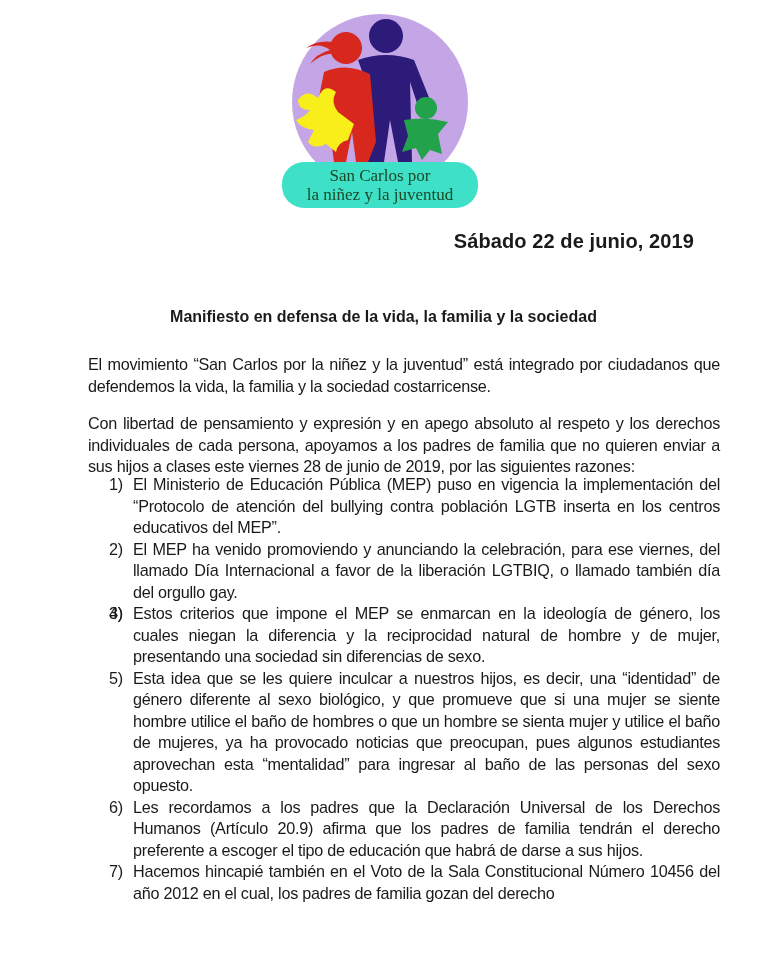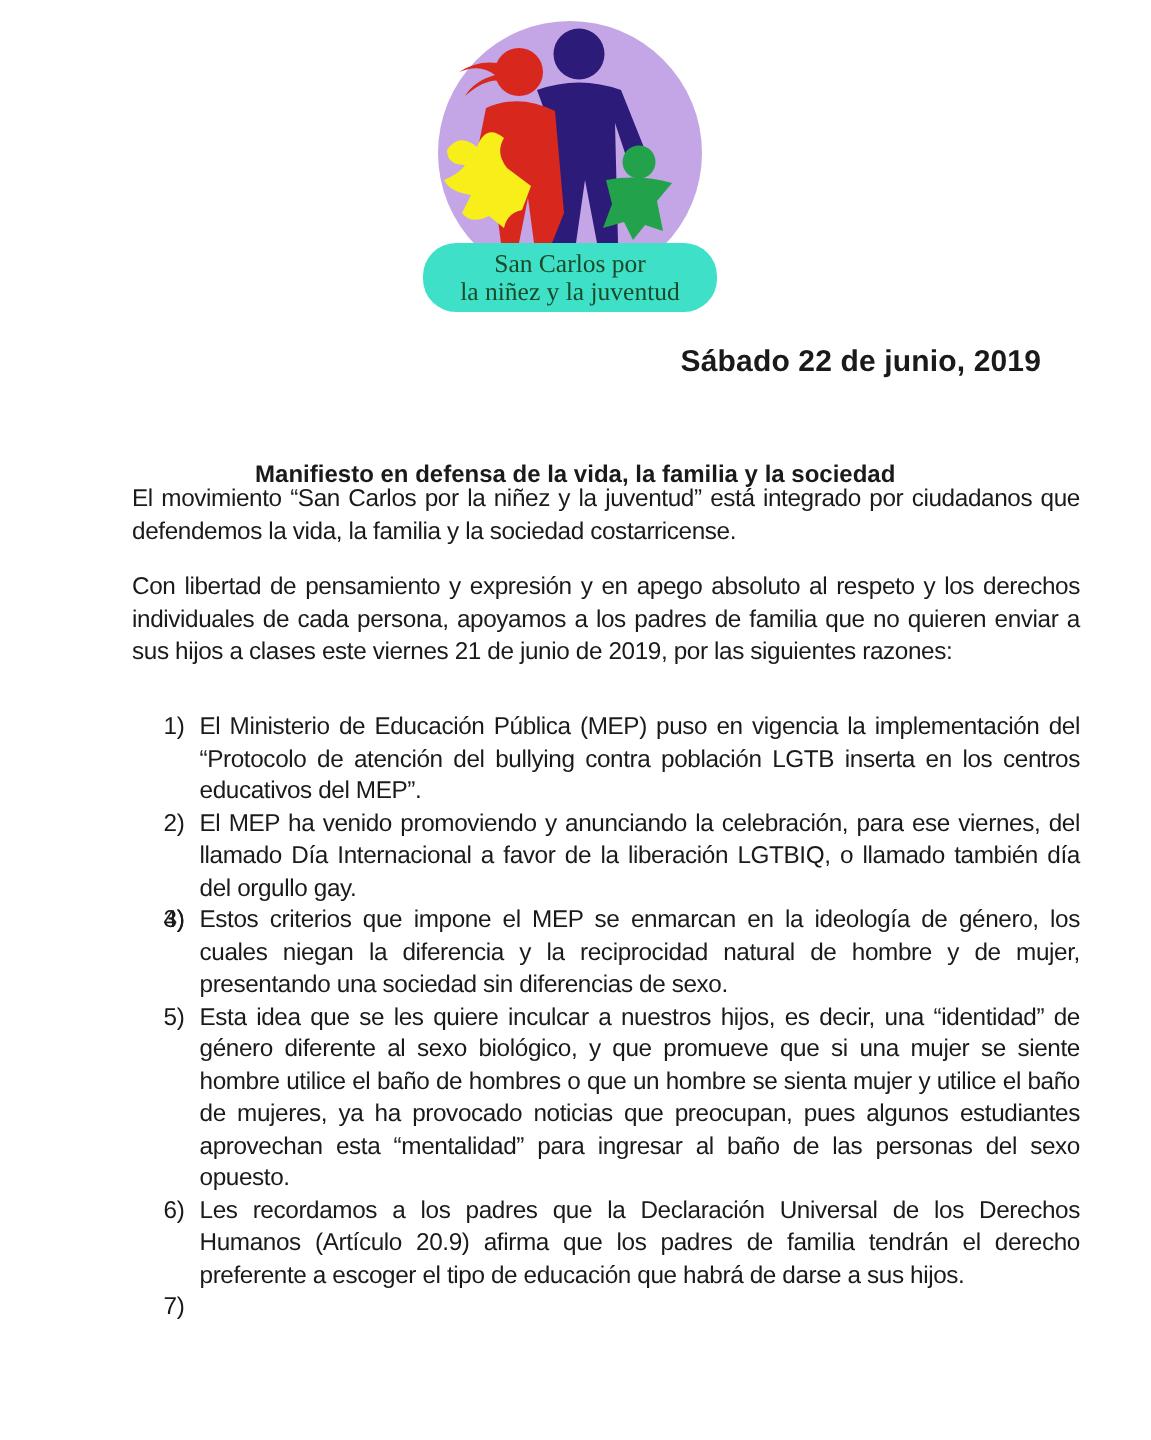--- a/index.html
+++ b/index.html
@@ -50,6 +50,7 @@
       text-align: justify;
       font-stretch: condensed;
       letter-spacing: -0.25px;
+      margin-top: 32px;
     }
     .p1 { top: 322px; }
     .p2 { top: 381px; }

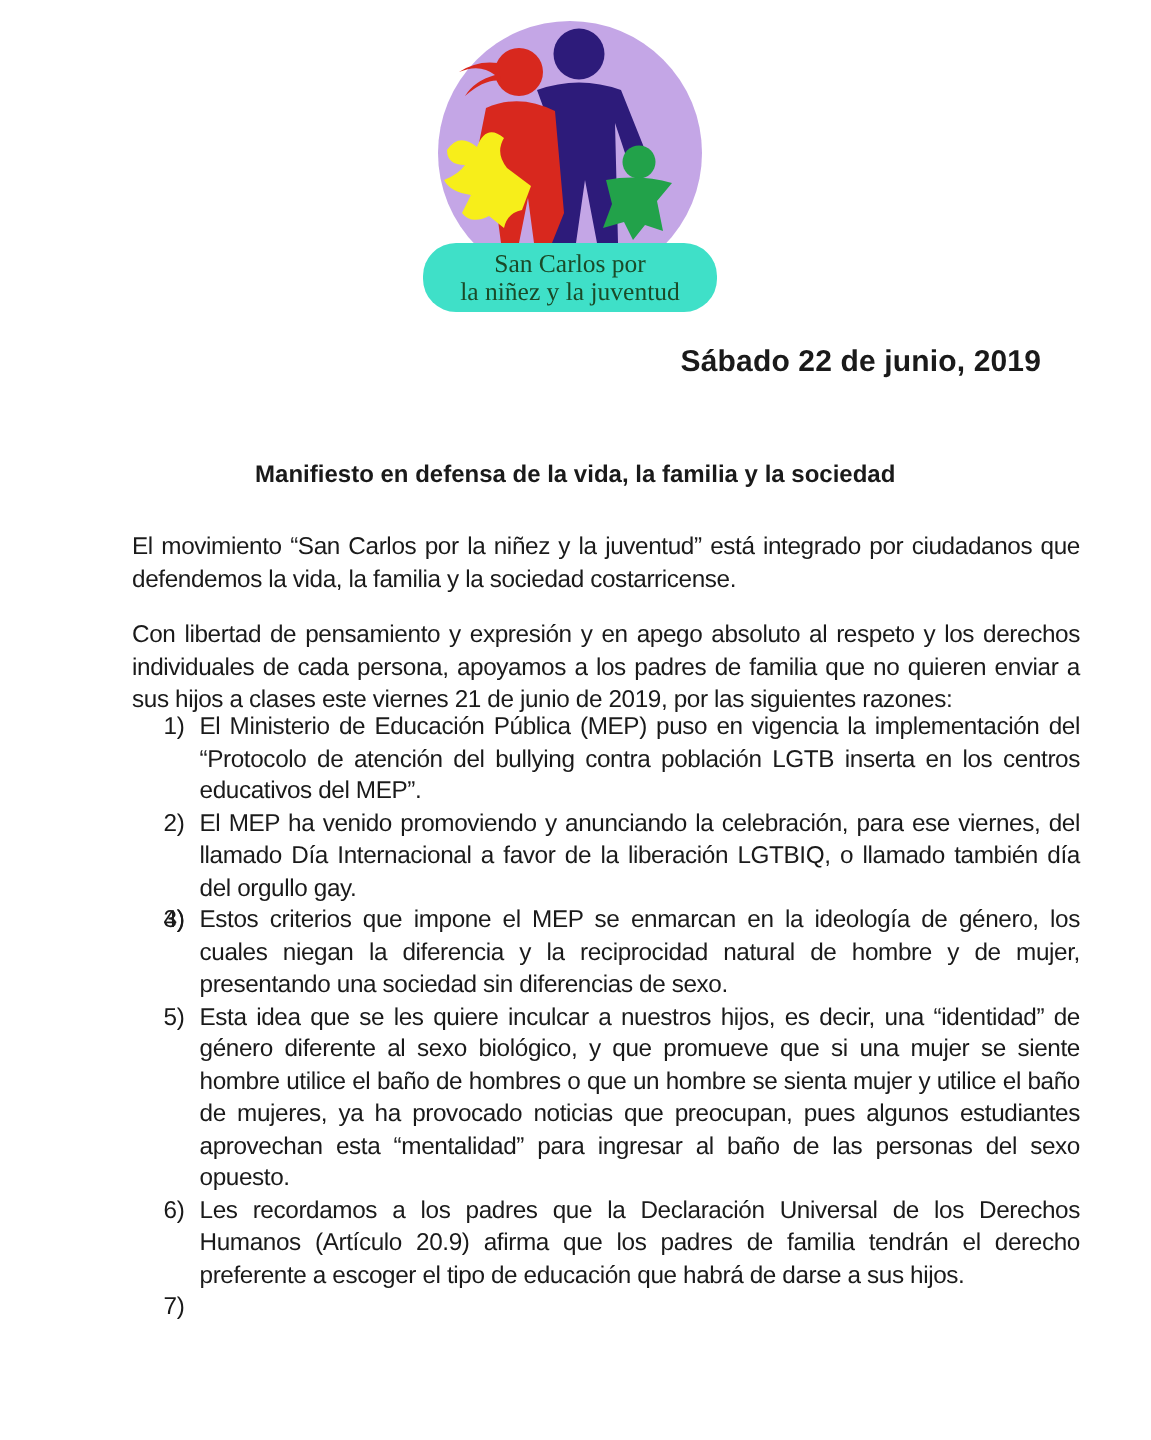--- a/index.html
+++ b/index.html
@@ -107,7 +107,7 @@
 <div class="title">Manifiesto en defensa de la vida, la familia y la sociedad</div>
 
 <div class="para p1">El movimiento “San Carlos por la niñez y la juventud” está integrado por ciudadanos que defendemos la vida, la familia y la sociedad costarricense.</div>
-<div class="para p2">Con libertad de pensamiento y expresión y en apego absoluto al respeto y los derechos individuales de cada persona, apoyamos a los padres de familia que no quieren enviar a sus hijos a clases este viernes 21 de junio de 2019, por las siguientes razones:</div>
+<div class="para p2">Con libertad de pensamiento y expresión y en apego absoluto al respeto y los derechos individuales de cada persona, apoyamos a los padres de familia que no quieren enviar a sus hijos a clases este viernes 28 de junio de 2019, por las siguientes razones:</div>
 
 <ol class="list">
   <li><span class="num">1)</span><span>El Ministerio de Educación Pública (MEP) puso en vigencia la implementación del “Protocolo de atención del bullying contra población LGTB inserta en los centros educativos del MEP”.</span></li>

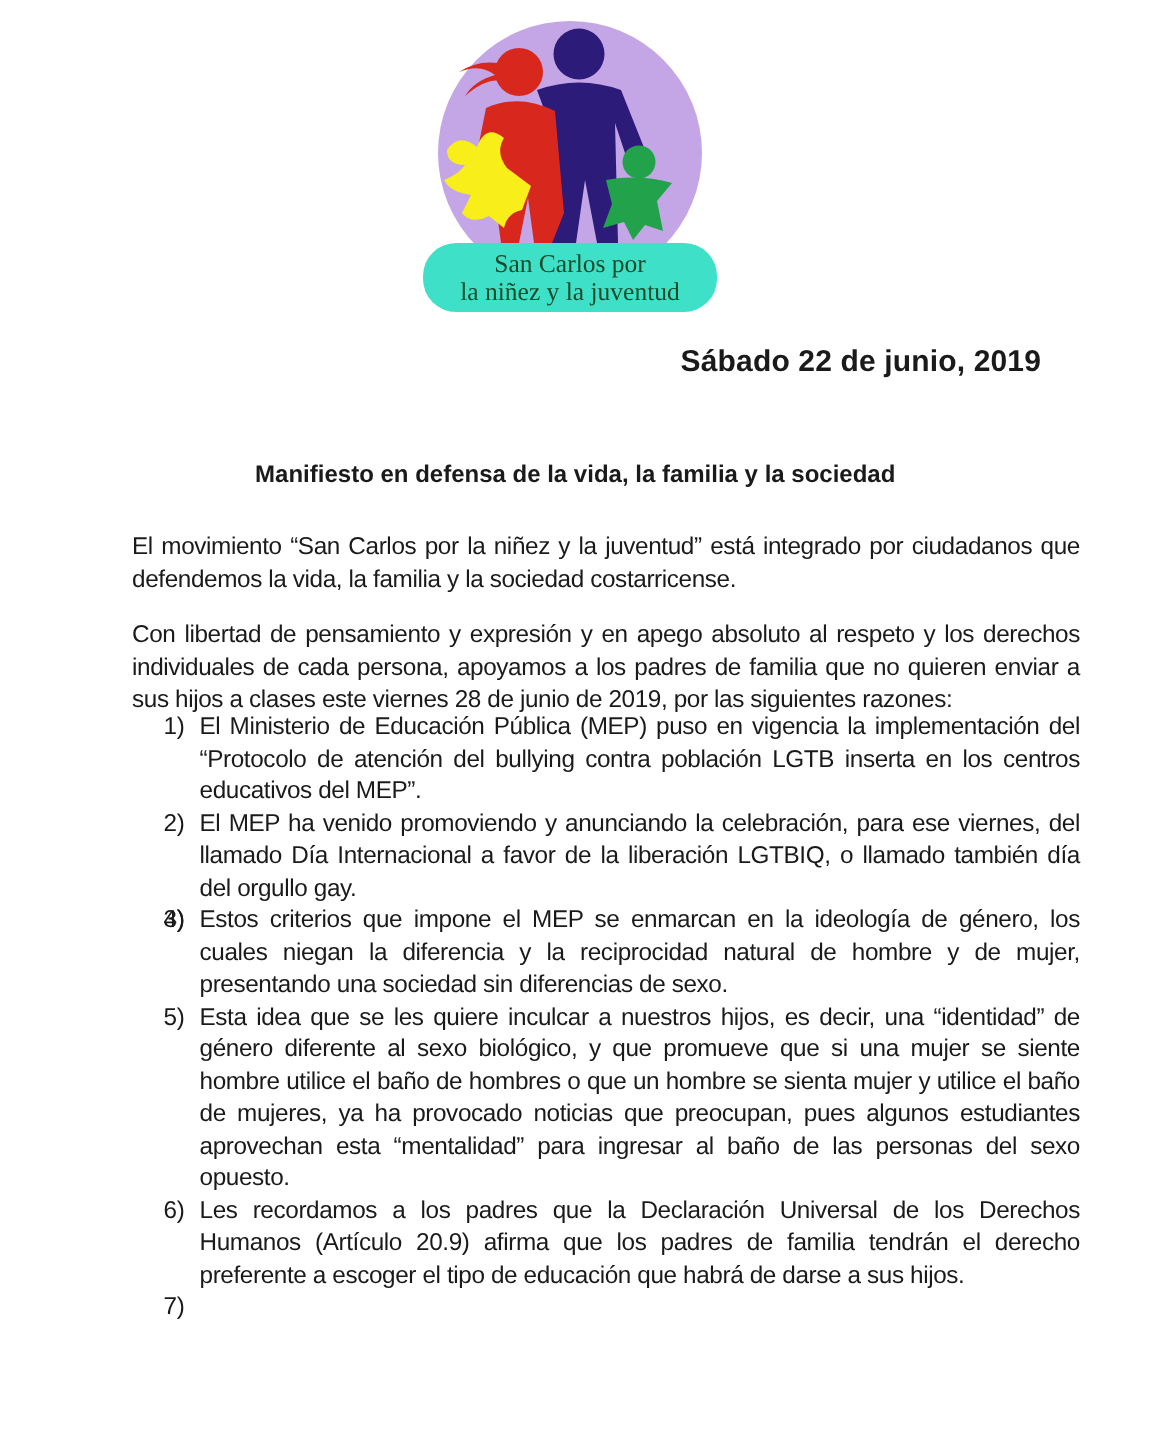--- a/index.html
+++ b/index.html
@@ -116,7 +116,7 @@
   <li><span class="num">4)</span><span>Estos criterios que impone el MEP se enmarcan en la ideología de género, los cuales niegan la diferencia y la reciprocidad natural de hombre y de mujer, presentando una sociedad sin diferencias de sexo.</span></li>
   <li><span class="num">5)</span><span>Esta idea que se les quiere inculcar a nuestros hijos, es decir, una “identidad” de género diferente al sexo biológico, y que promueve que si una mujer se siente hombre utilice el baño de hombres o que un hombre se sienta mujer y utilice el baño de mujeres, ya ha provocado noticias que preocupan, pues algunos estudiantes aprovechan esta “mentalidad” para ingresar al baño de las personas del sexo opuesto.</span></li>
   <li><span class="num">6)</span><span>Les recordamos a los padres que la Declaración Universal de los Derechos Humanos (Artículo 20.9) afirma que los padres de familia tendrán el derecho preferente a escoger el tipo de educación que habrá de darse a sus hijos.</span></li>
-  <li><span class="num">7)</span></li>
+  <li><span class="num">7)</span><span>Hacemos hincapié también en el Voto de la Sala Constitucional Número 10456 del año 2012 en el cual, los padres de familia gozan del derecho</span></li>
 </ol>
 
 </body></html>

